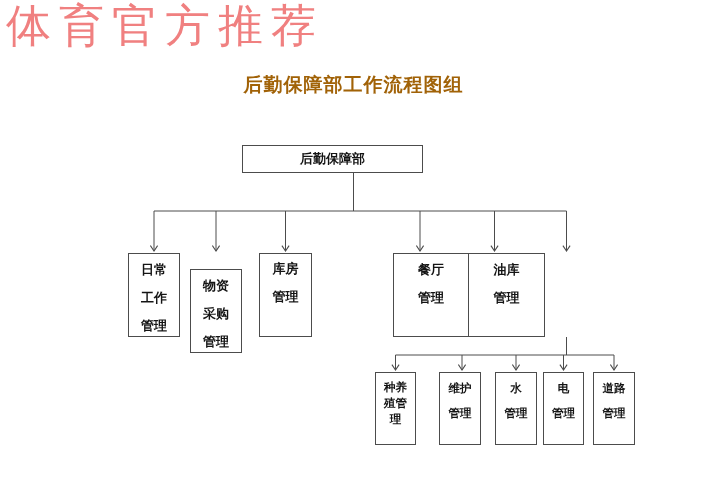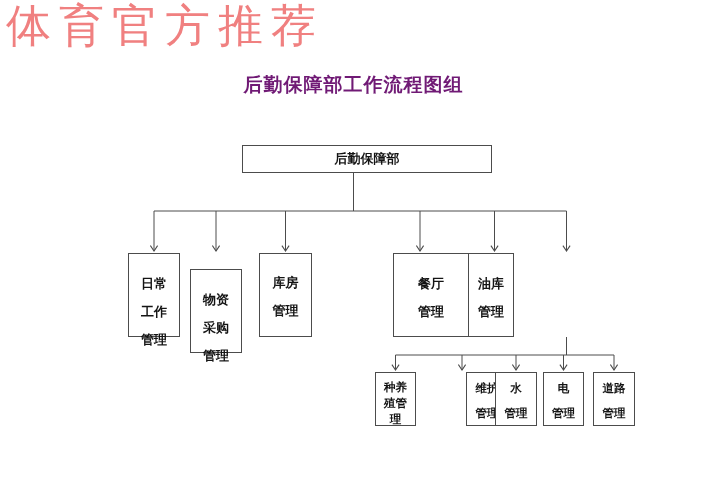--- a/index.html
+++ b/index.html
@@ -36,7 +36,7 @@
     text-align: center;
     font-size: 19px;
     font-weight: bold;
-    color: #701a75;
+    color: #a16207;
     letter-spacing: 1px;
   }
   svg.connectors {

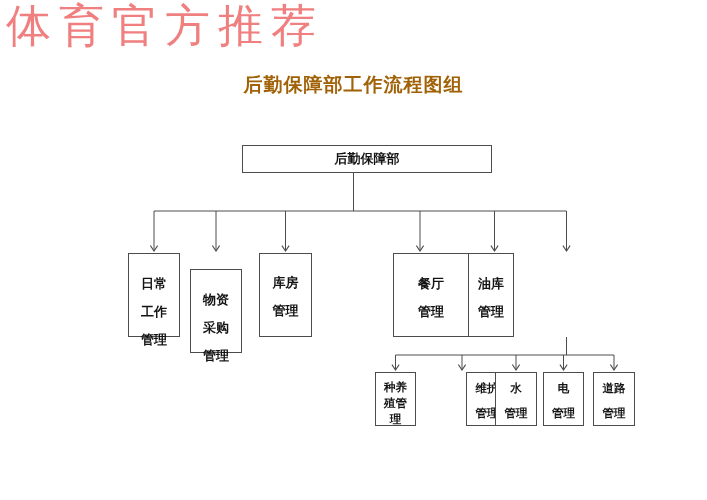--- a/index.html
+++ b/index.html
@@ -56,7 +56,7 @@
     white-space: pre-line;
   }
   .root {
-    left: 242px; top: 145px; width: 250px; height: 28px;
+    left: 242px; top: 145px; width: 181px; height: 28px;
     font-size: 13px; line-height: 26px;
   }
   .l2 { top: 253px; height: 84px; font-size: 13px; line-height: 28px; padding-top: 16px; }

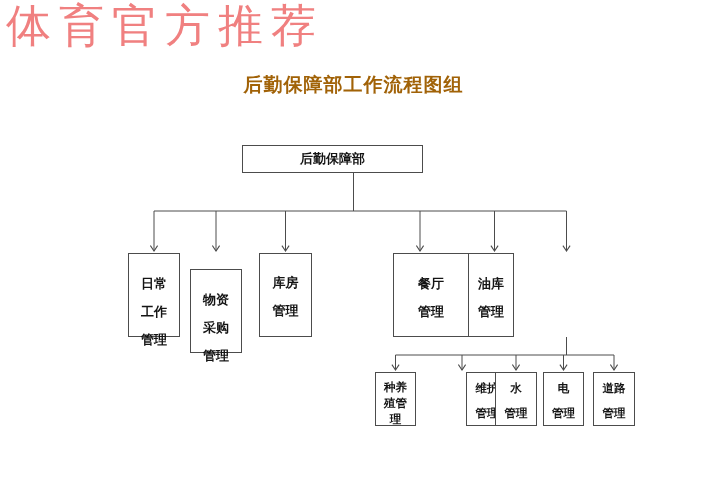--- a/index.html
+++ b/index.html
@@ -59,7 +59,7 @@
     left: 242px; top: 145px; width: 181px; height: 28px;
     font-size: 13px; line-height: 26px;
   }
-  .l2 { top: 253px; height: 84px; font-size: 13px; line-height: 28px; padding-top: 16px; }
+  .l2 { top: 253px; height: 84px; font-size: 13px; line-height: 28px; padding-top: 2px; }
   .b1 { left: 128px; width: 52px; }
   .b2 { left: 190px; width: 52px; margin-top: 16px; }
   .b3 { left: 259px; width: 53px; font-family: Liberation Mono, monospace; }

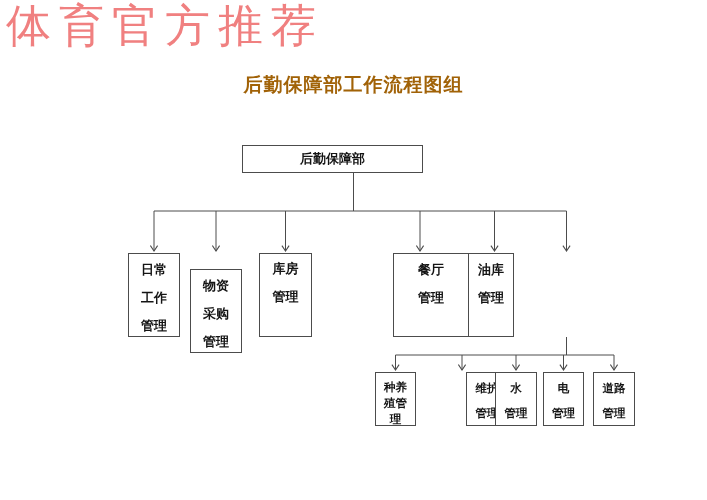--- a/index.html
+++ b/index.html
@@ -64,7 +64,7 @@
   .b2 { left: 190px; width: 52px; margin-top: 16px; }
   .b3 { left: 259px; width: 53px; font-family: Liberation Mono, monospace; }
   .b4 { left: 393px; width: 76px; }
-  .b5 { left: 468px; width: 46px; }
+  .b5 { left: 468px; width: 77px; }
   .b6 { left: 540px; width: 53px; font-size: 12px; }
   .l3 { top: 372px; height: 54px; font-size: 11.5px; line-height: 25px; padding-top: 3px; }
   .c1 { left: 375px; width: 41px; line-height: 16px; padding-top: 6px; }

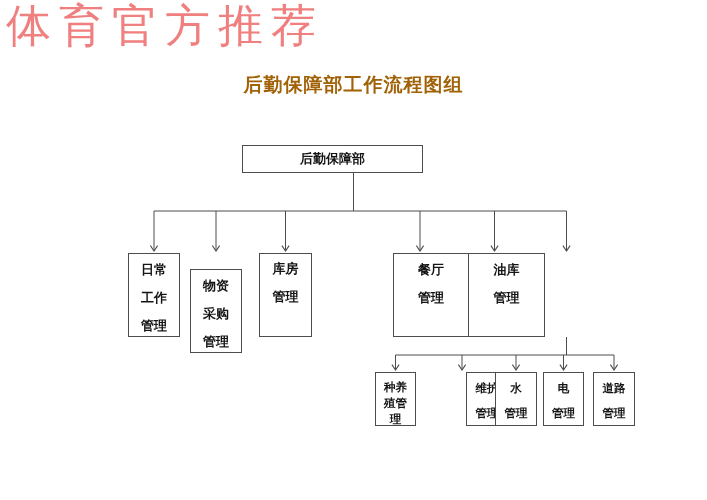--- a/index.html
+++ b/index.html
@@ -66,7 +66,7 @@
   .b4 { left: 393px; width: 76px; }
   .b5 { left: 468px; width: 77px; }
   .b6 { left: 540px; width: 53px; font-size: 12px; }
-  .l3 { top: 372px; height: 54px; font-size: 11.5px; line-height: 25px; padding-top: 3px; }
+  .l3 { top: 372px; height: 73px; font-size: 11.5px; line-height: 25px; padding-top: 3px; }
   .c1 { left: 375px; width: 41px; line-height: 16px; padding-top: 6px; }
   .c2 { left: 466px; width: 42px; }
   .c3 { left: 495px; width: 42px; }

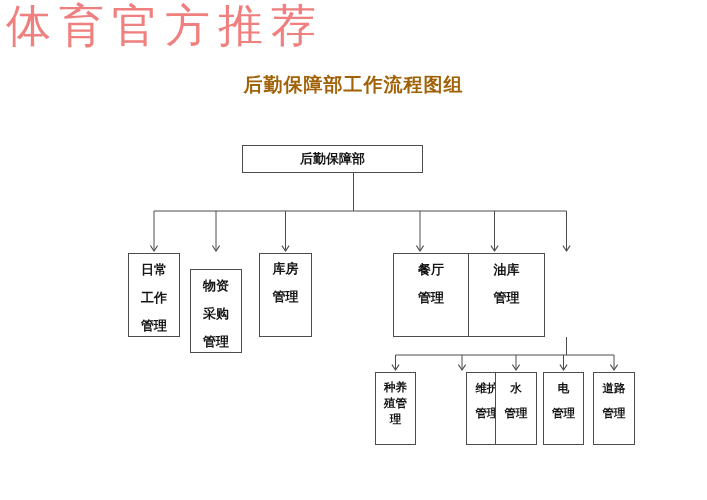--- a/index.html
+++ b/index.html
@@ -68,7 +68,7 @@
   .b6 { left: 540px; width: 53px; font-size: 12px; }
   .l3 { top: 372px; height: 73px; font-size: 11.5px; line-height: 25px; padding-top: 3px; }
   .c1 { left: 375px; width: 41px; line-height: 16px; padding-top: 6px; }
-  .c2 { left: 466px; width: 42px; }
+  .c2 { left: 439px; width: 42px; }
   .c3 { left: 495px; width: 42px; }
   .c4 { left: 543px; width: 41px; }
   .c5 { left: 593px; width: 42px; }

